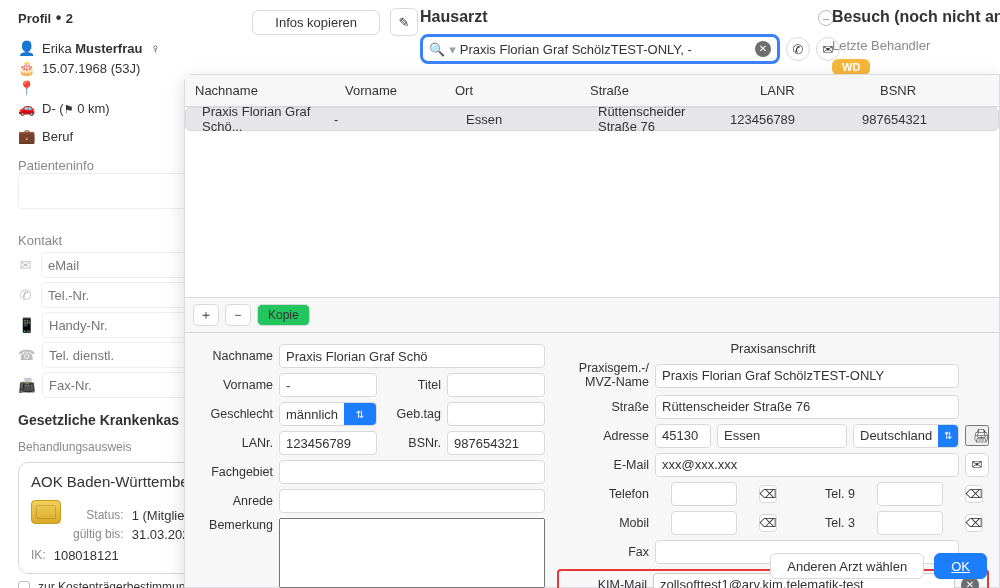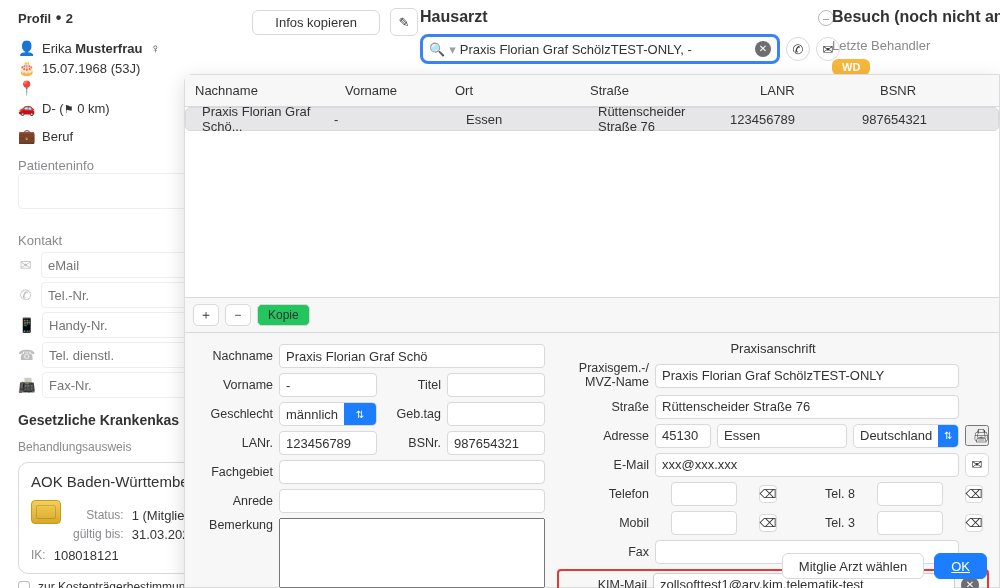--- a/index.html
+++ b/index.html
@@ -318,7 +318,7 @@
         <button class="side-btn small-del">
             <span class="cal">⌫</span>
           </button>
-        <span class="flabel">Tel. 8</span>
+        <span class="flabel">Tel. 9</span>
         <input class="inline" style="">
         <button class="side-btn small-del">
             <span class="cal">⌫</span>

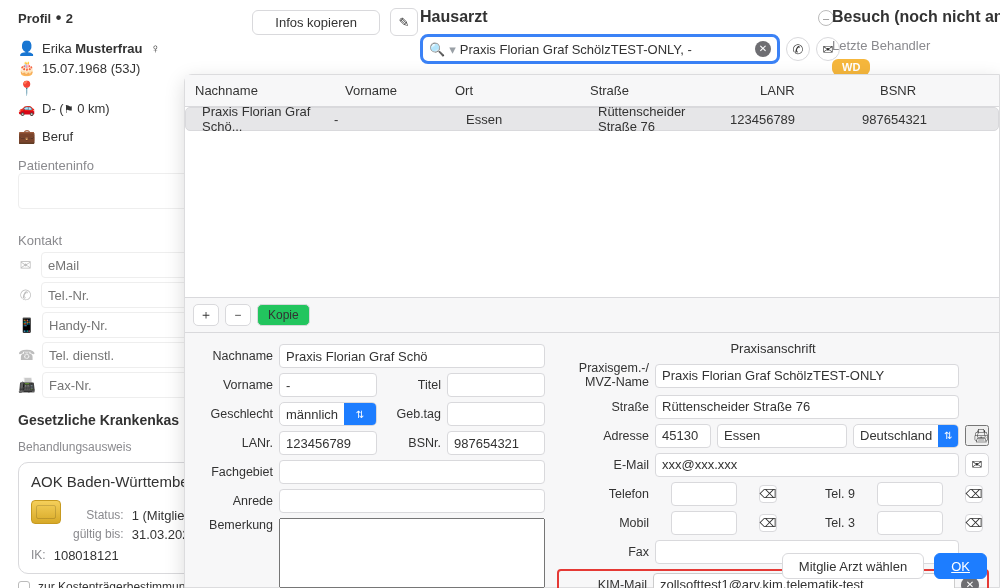--- a/index.html
+++ b/index.html
@@ -354,7 +354,7 @@
   </div>
 
   <div class="footer">
-    <button class="btn">Mitglie Arzt wählen</button>
+    <button class="btn">Anderen Arzt wählen</button>
     <button class="btn primary">OK</button>
   </div>
 </div>

